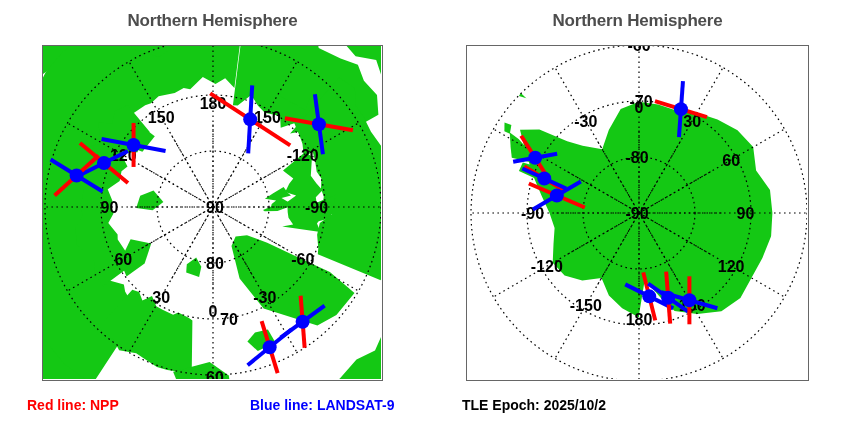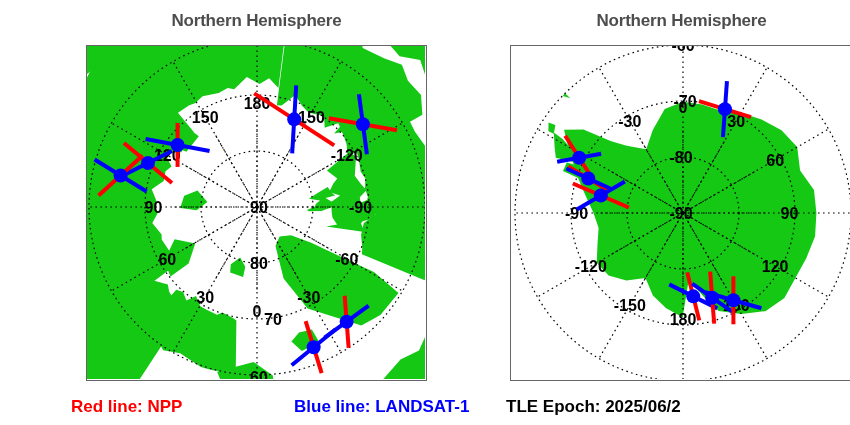--- a/index.html
+++ b/index.html
@@ -5,7 +5,7 @@
   html,body{margin:0;padding:0;background:#ffffff;}
   body{width:850px;height:425px;overflow:hidden;
        font-family:"Liberation Sans","DejaVu Sans",sans-serif;}
-  #root{position:relative;width:682px;height:425px;margin-left:44px;}
+  #root{position:relative;width:682px;height:425px;}
 
   .panel{position:absolute;}
   .panel-title{

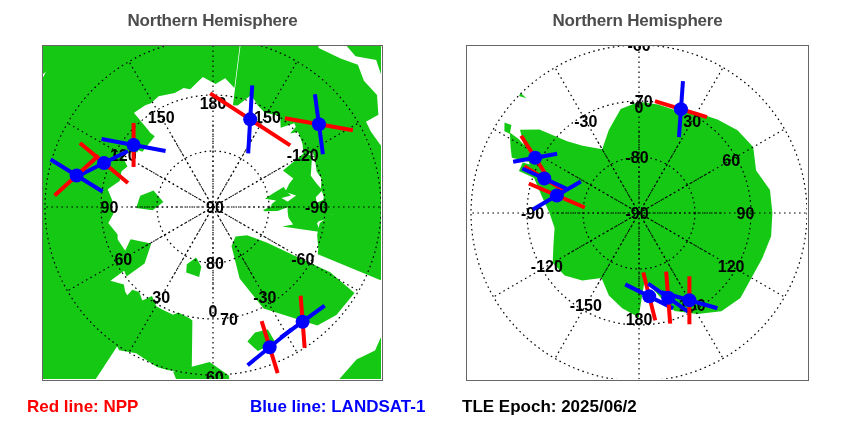--- a/index.html
+++ b/index.html
@@ -19,7 +19,7 @@
   }
   .plotsvg{position:absolute;left:0;top:0;}
 
-  .legend{position:absolute;font-size:17px;font-weight:bold;white-space:nowrap;}
+  .legend{position:absolute;font-size:14px;font-weight:bold;white-space:nowrap;}
   #lg-red{left:27px;top:397px;color:#ff0000;}
   #lg-blue{left:250px;top:397px;color:#0000ff;}
   #lg-tle{left:462px;top:397px;color:#000000;}

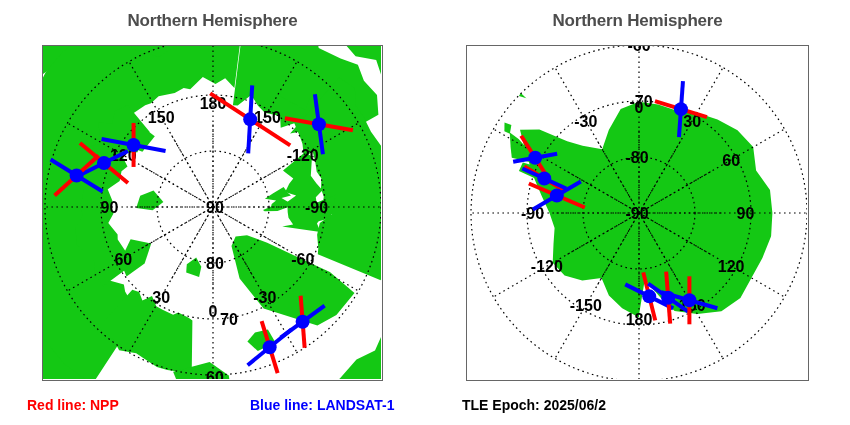--- a/index.html
+++ b/index.html
@@ -196,7 +196,7 @@
   </div>
 
   <div class="legend" id="lg-red">Red line: NPP</div>
-  <div class="legend" id="lg-blue">Blue line: LANDSAT-1</div>
+  <div class="legend" id="lg-blue">Blue line: LANDSAT-9</div>
   <div class="legend" id="lg-tle">TLE Epoch: 2025/06/2</div>
 
 </div>

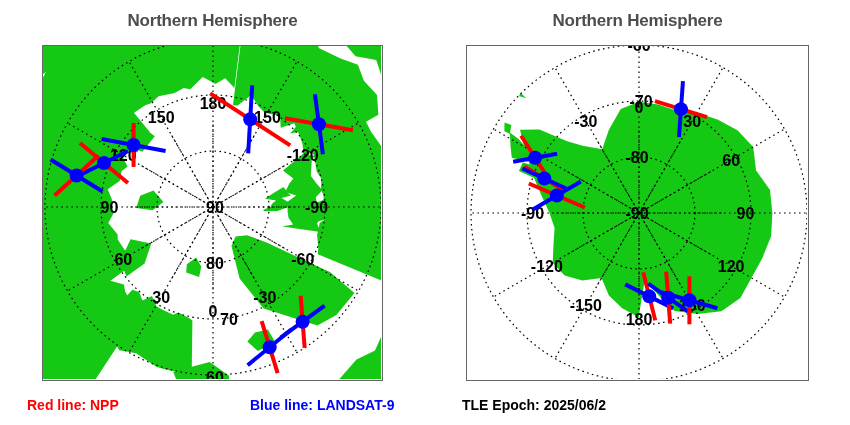--- a/index.html
+++ b/index.html
@@ -197,7 +197,7 @@
 
   <div class="legend" id="lg-red">Red line: NPP</div>
   <div class="legend" id="lg-blue">Blue line: LANDSAT-9</div>
-  <div class="legend" id="lg-tle">TLE Epoch: 2025/06/2</div>
+  <div class="legend" id="lg-tle">TLE Epoch: 2025/10/2</div>
 
 </div>
 

